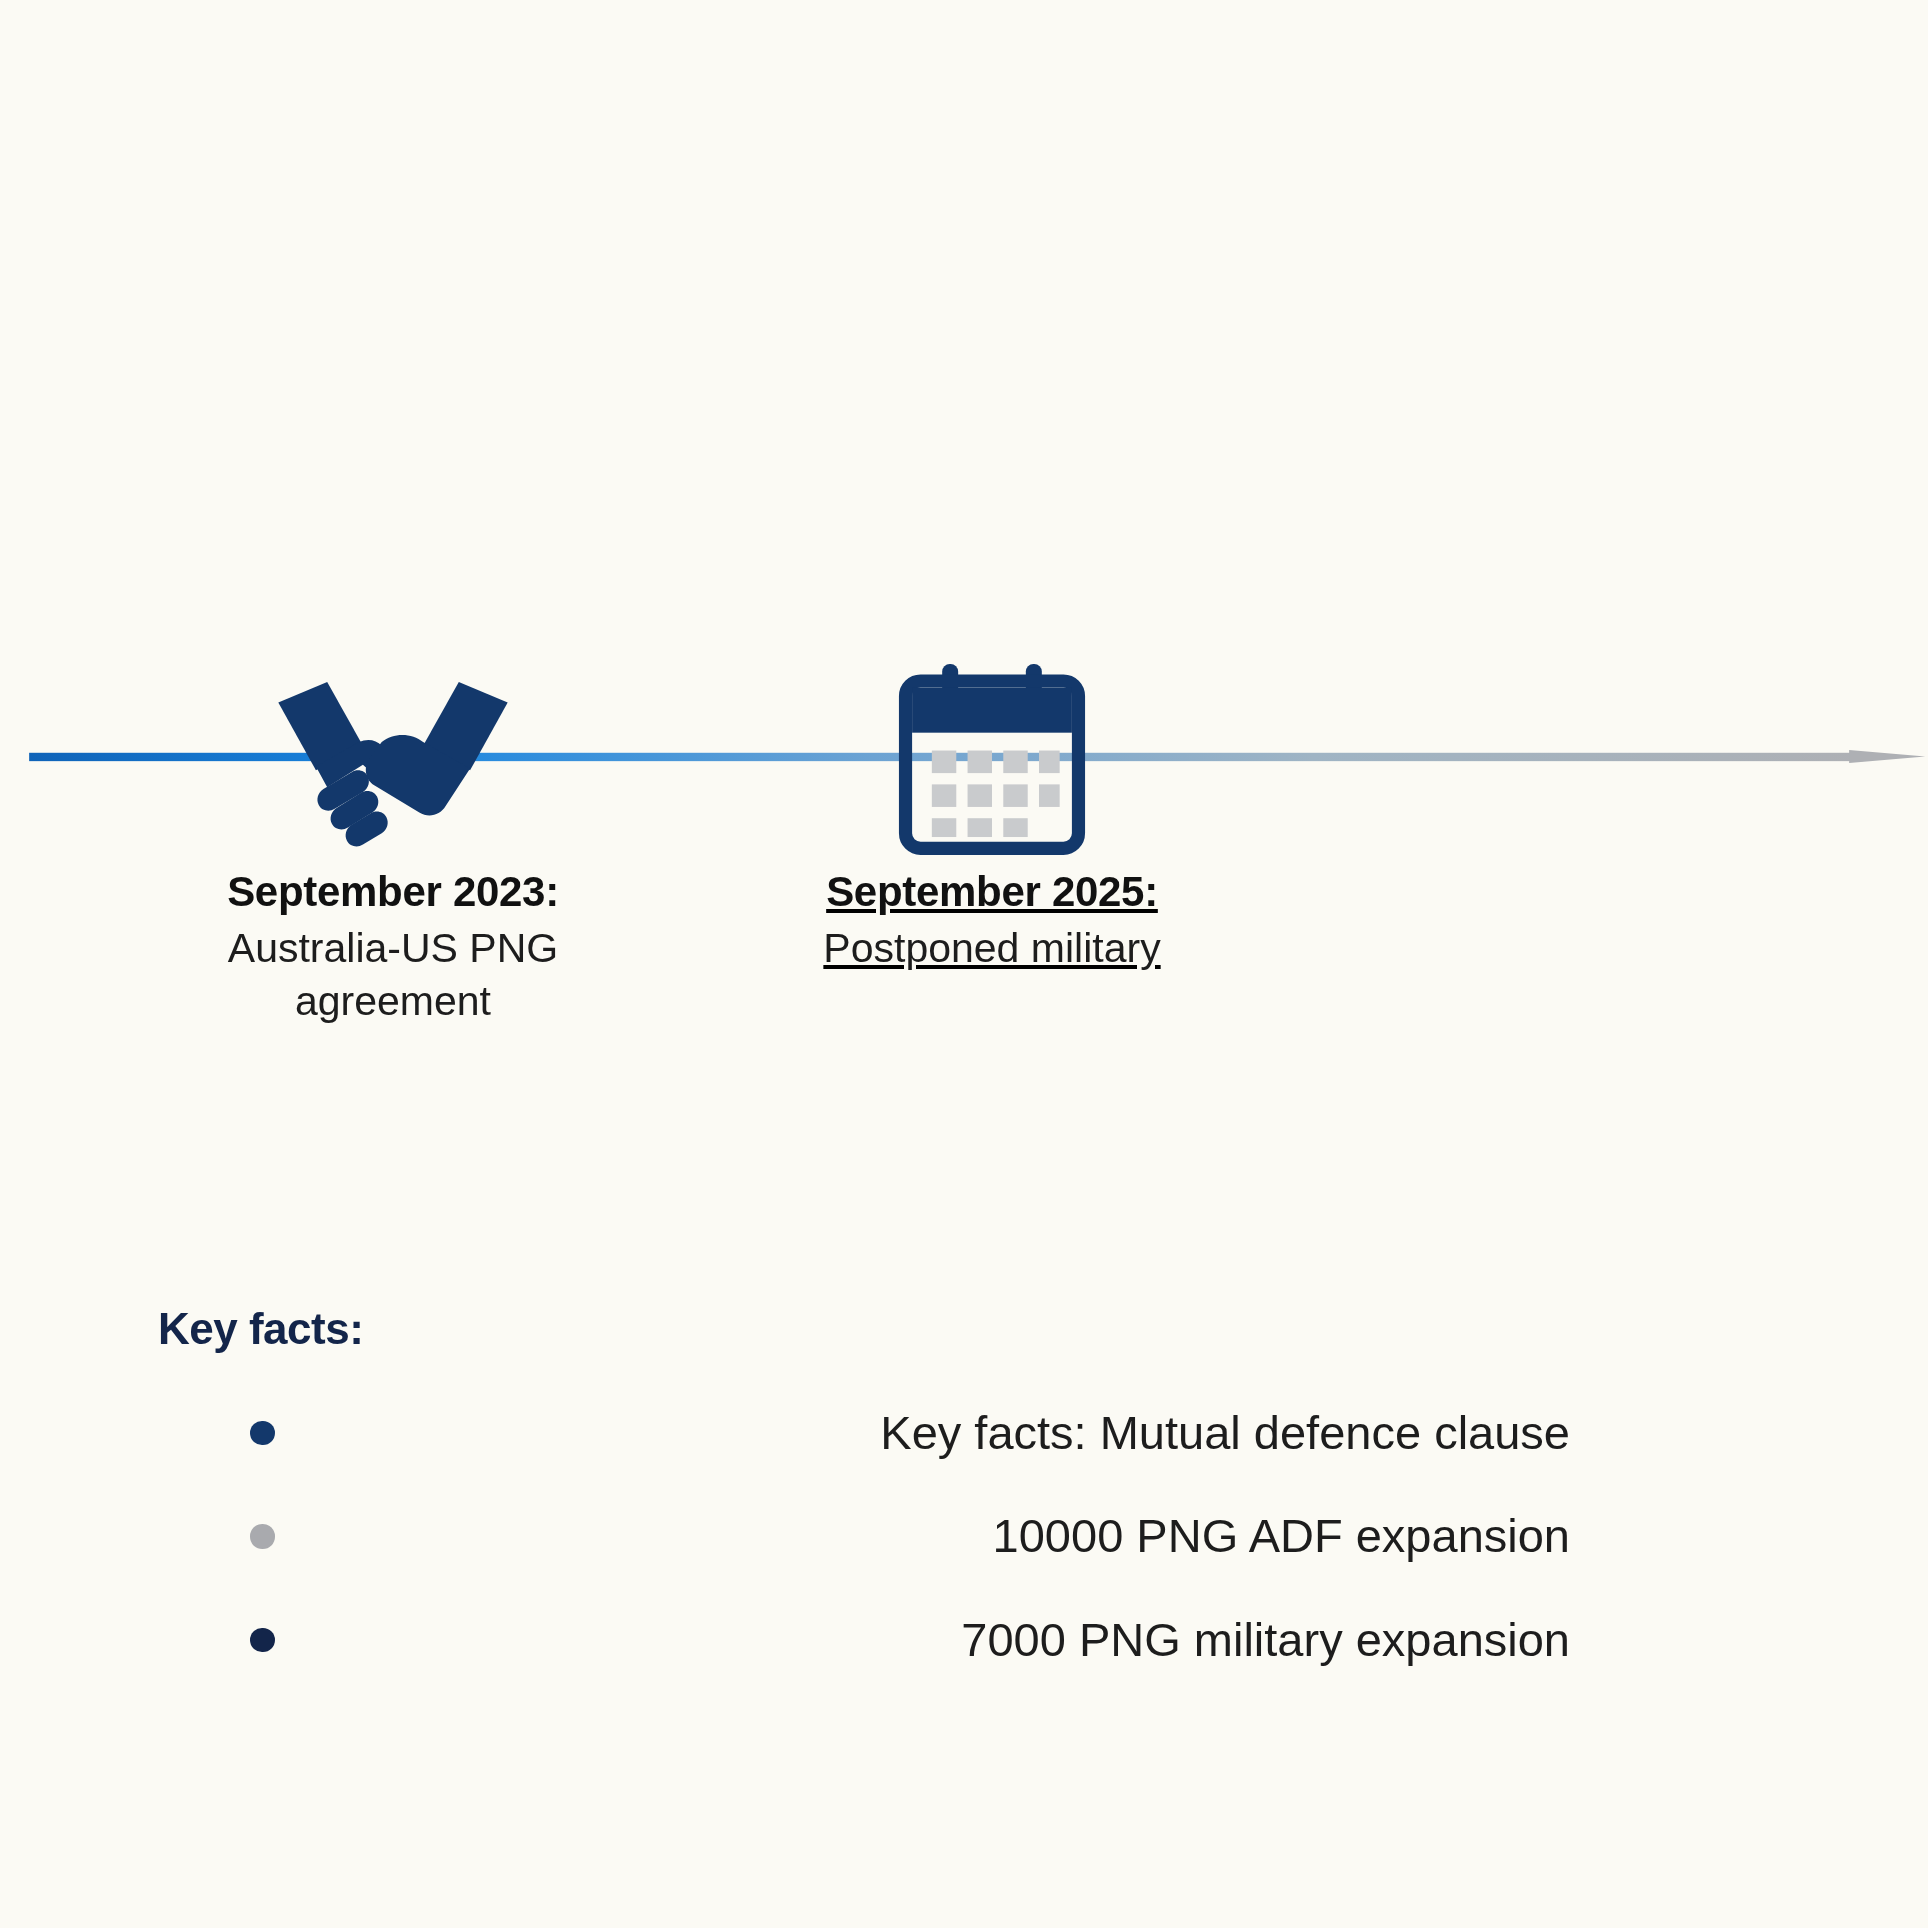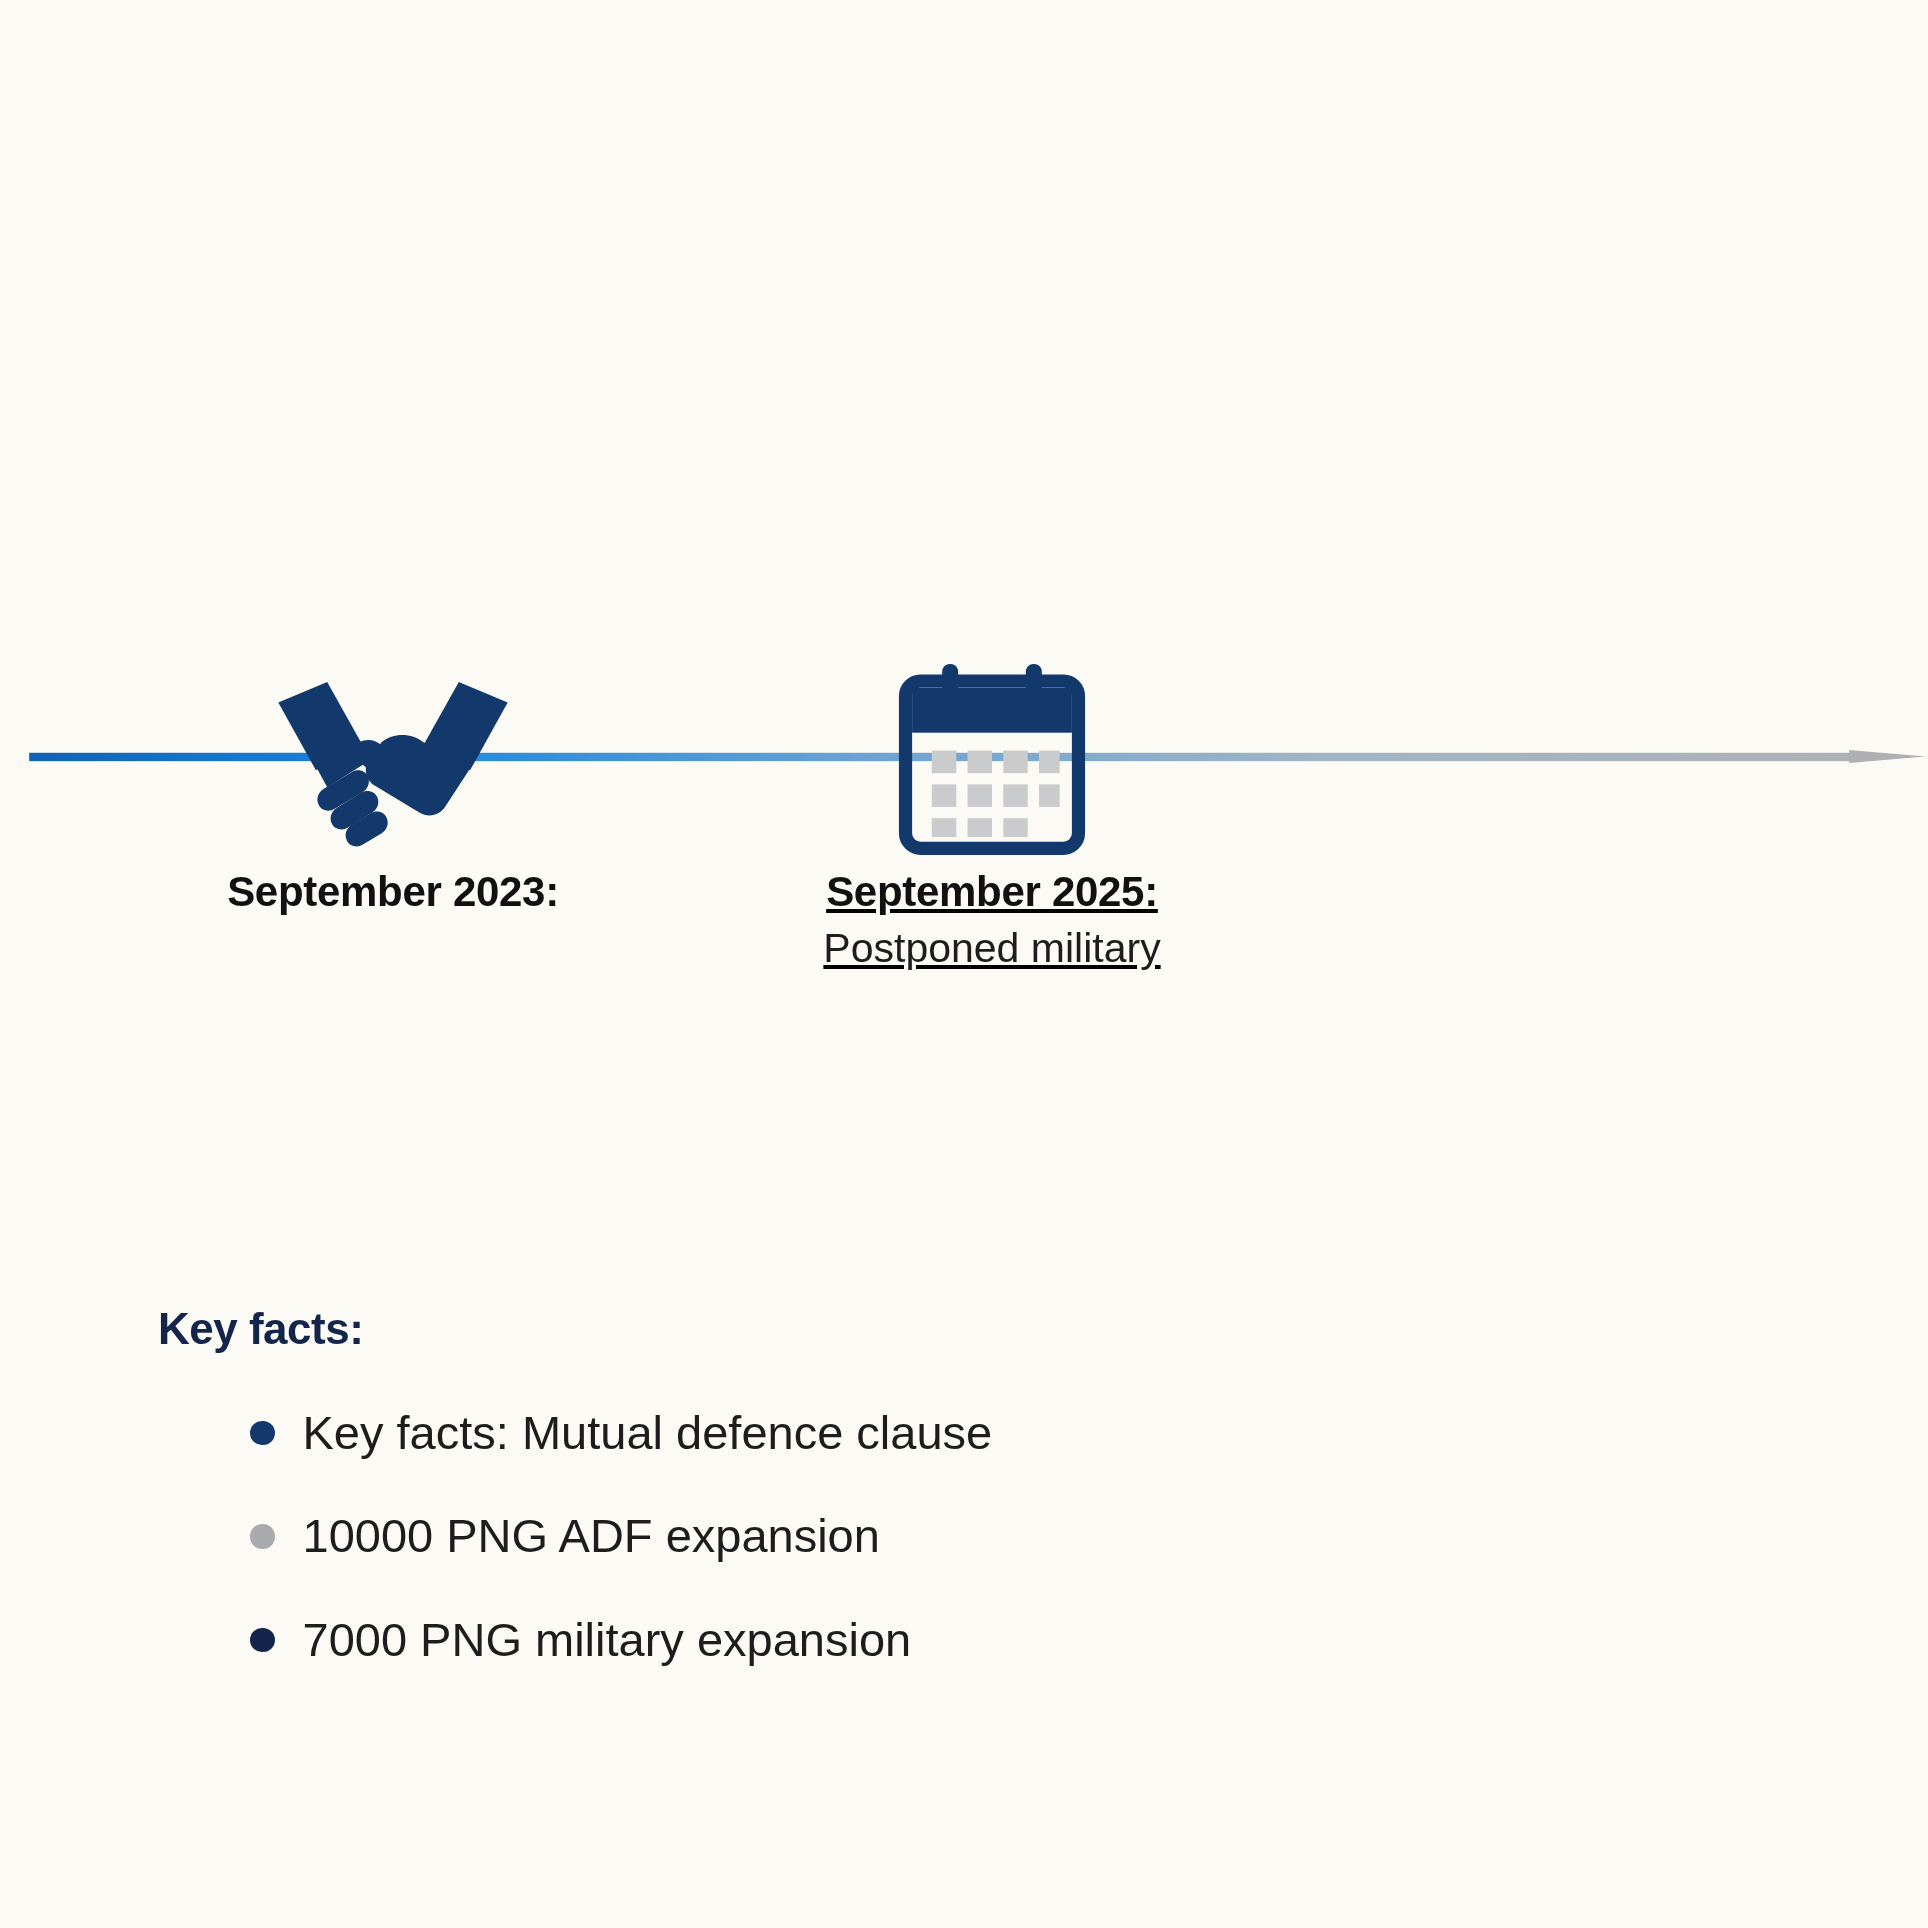--- a/index.html
+++ b/index.html
@@ -154,6 +154,7 @@
         </svg>
       </div>
       <div class="ms-date">September 2023:</div>
+      <div class="ms-desc">Australia-US PNG agreement</div>
     </div>
 
     <div class="milestone m1">

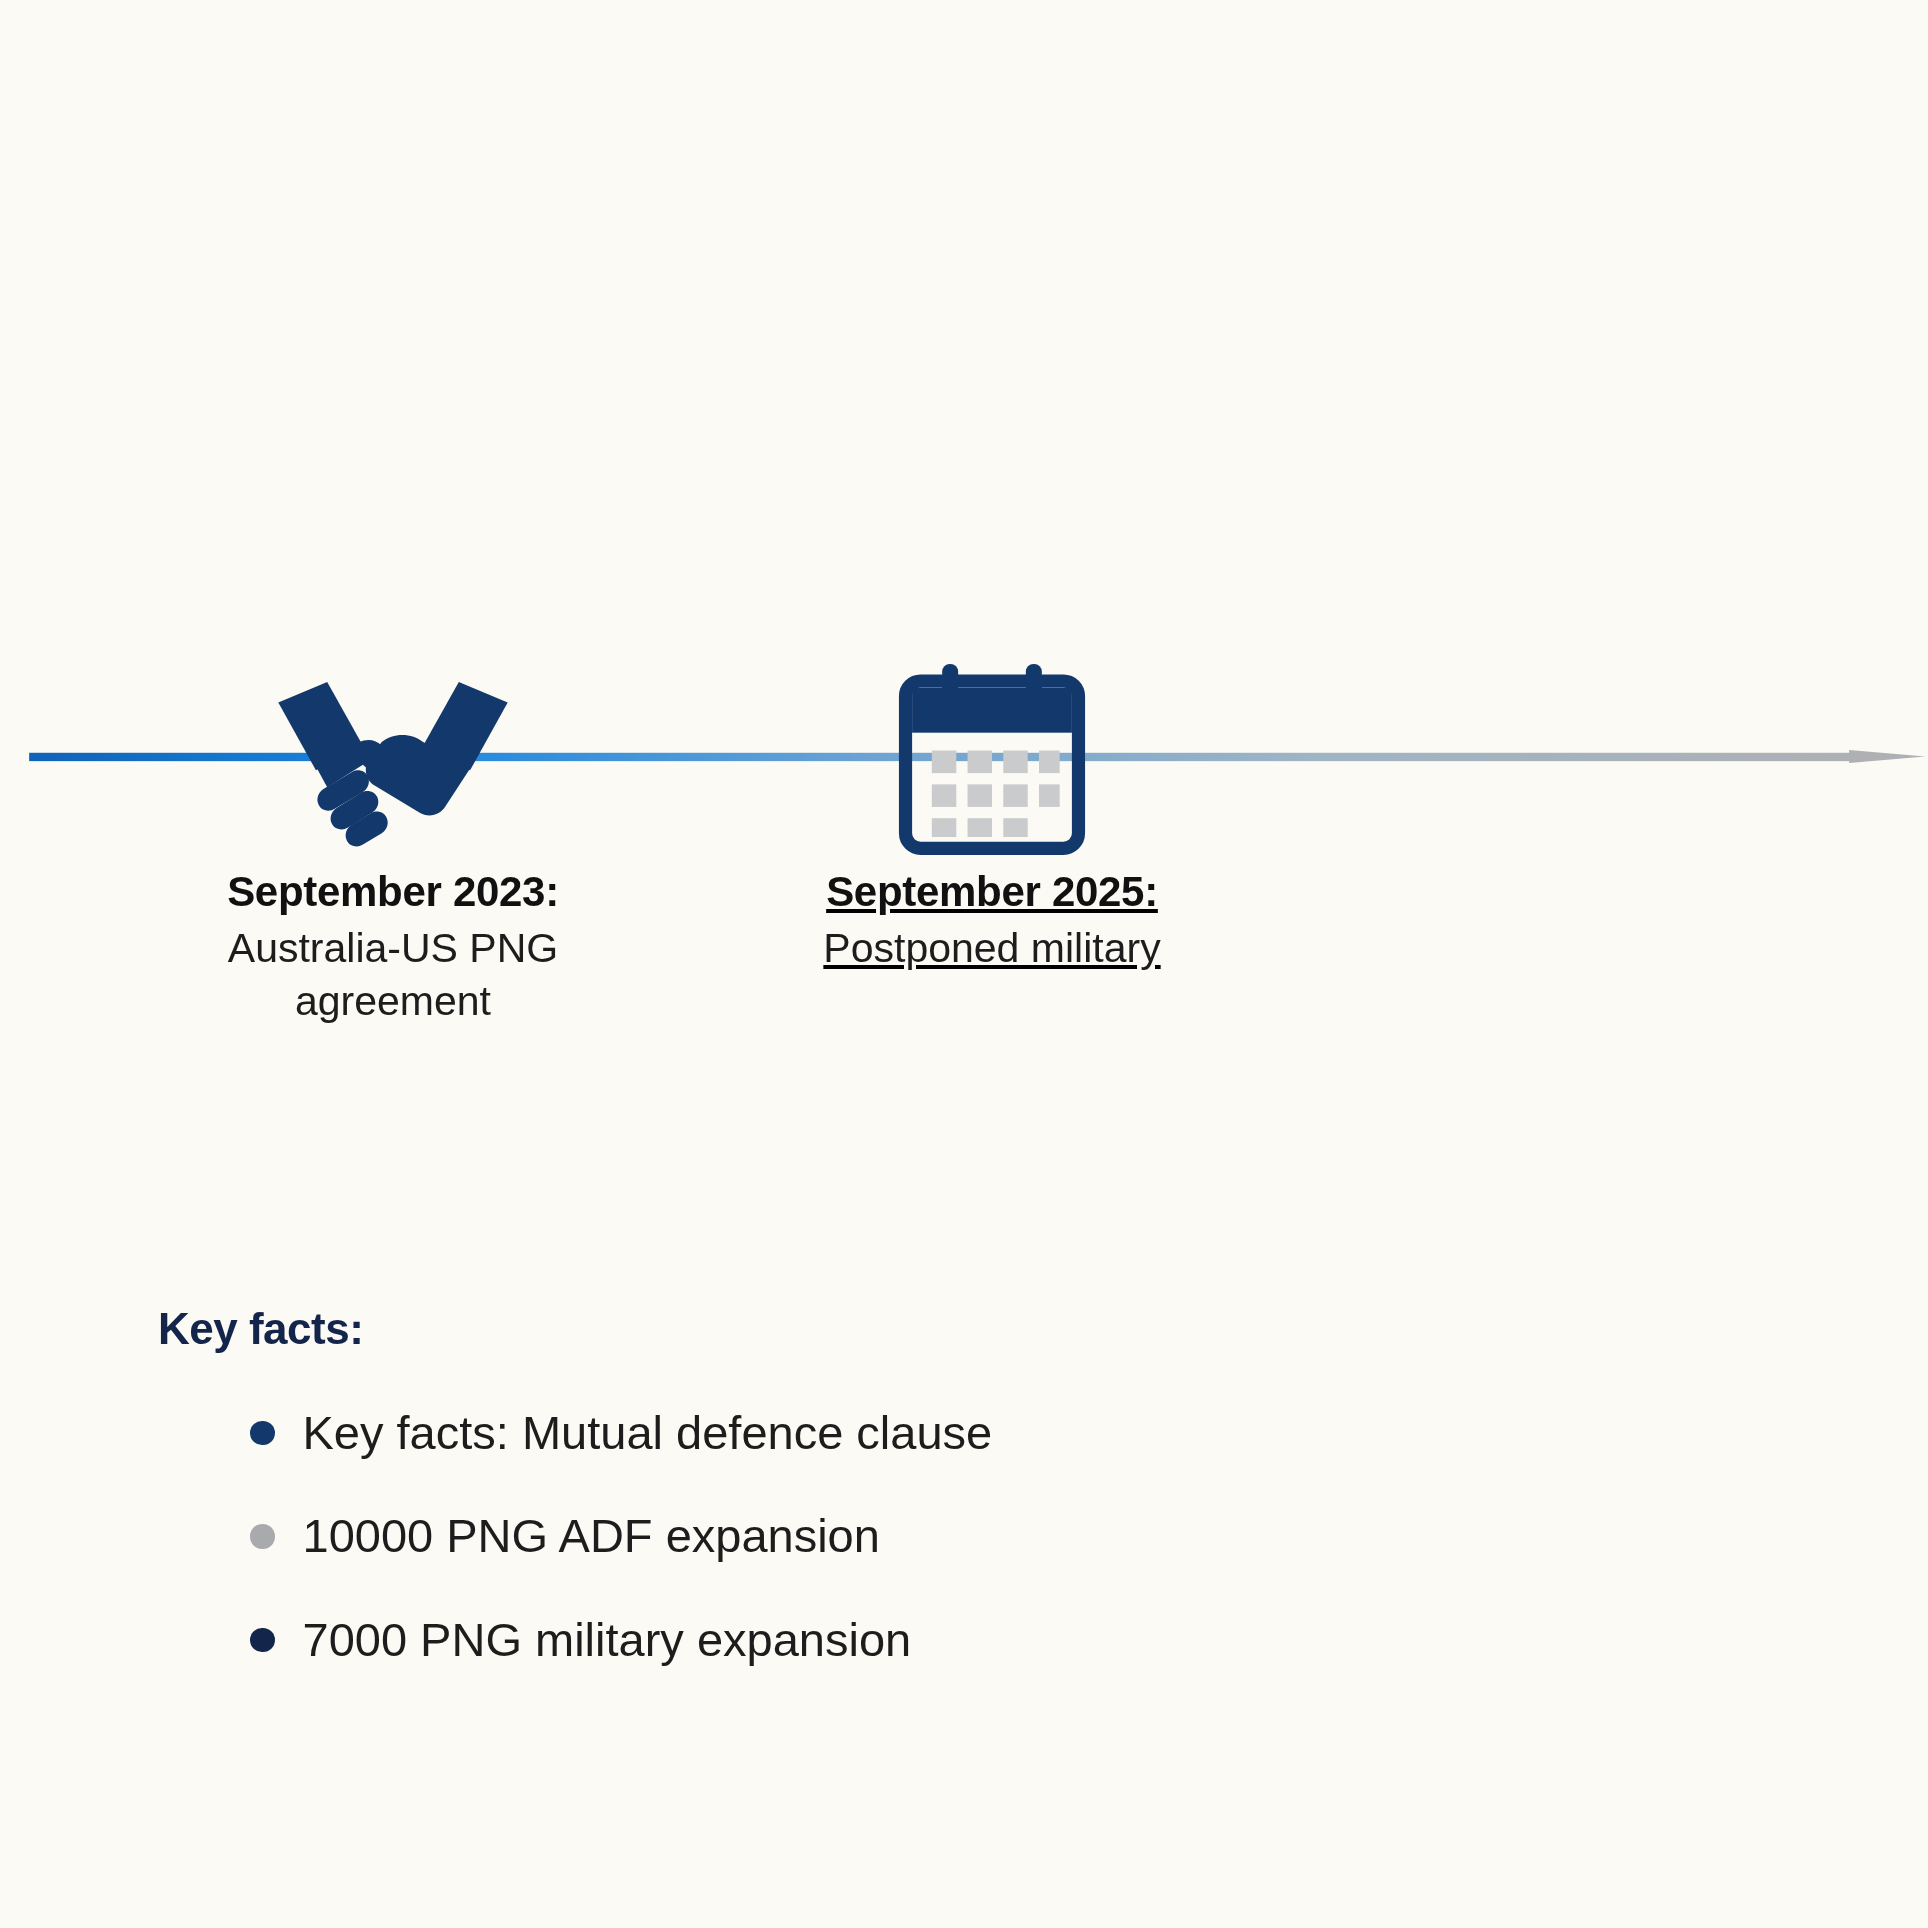--- a/index.html
+++ b/index.html
@@ -92,6 +92,7 @@
     display: flex;
     align-items: center;
     margin-bottom: 47px;
+    justify-content: space-between;
   }
   .kf-bullet {
     width: 24.5px;

